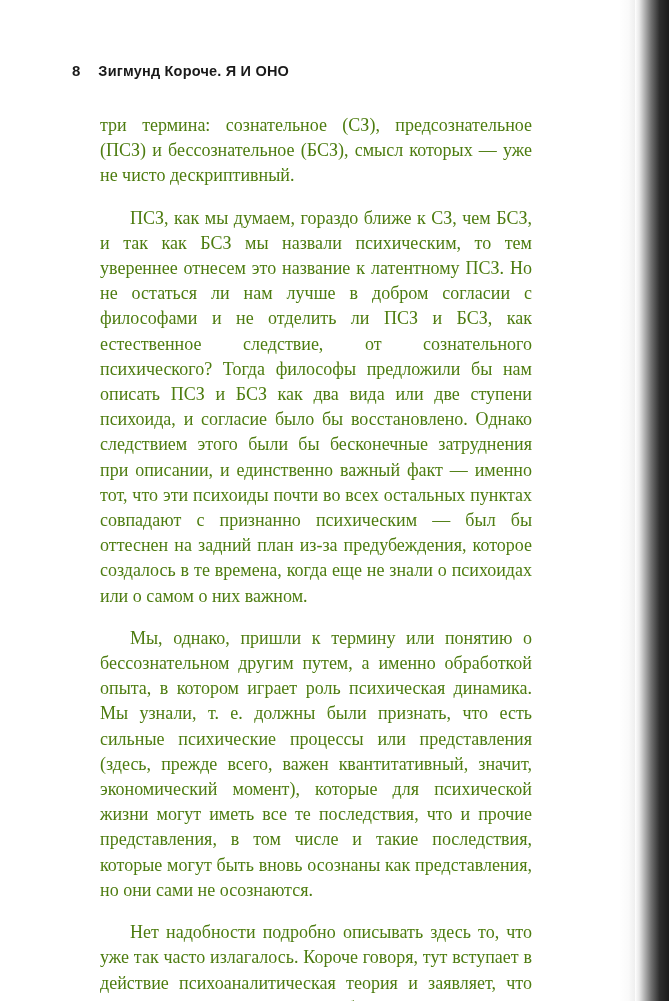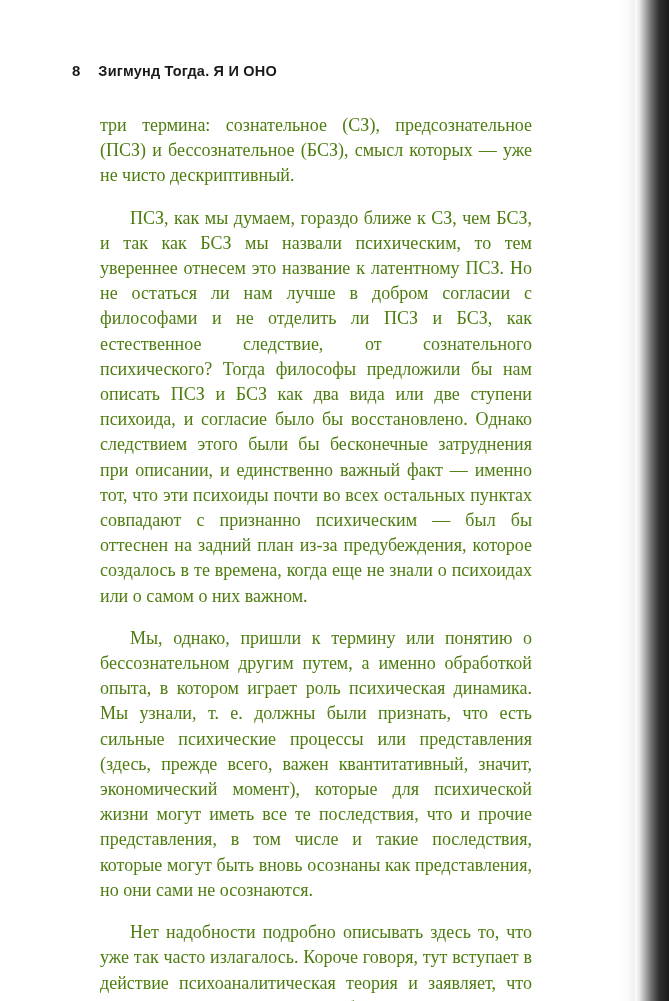--- a/index.html
+++ b/index.html
@@ -95,7 +95,7 @@
 
   <div class="header">
     <span class="folio">8</span>
-    <span class="running-title">Зигмунд Тогда. Я И ОНО</span>
+    <span class="running-title">Зигмунд Короче. Я И ОНО</span>
   </div>
 
   <div class="body-text">

